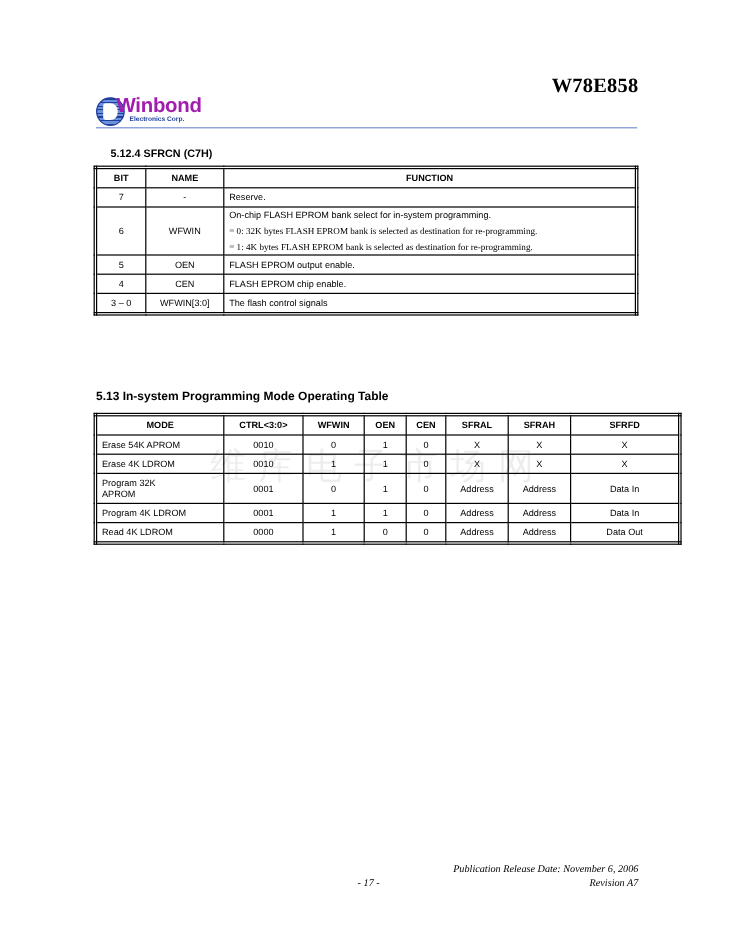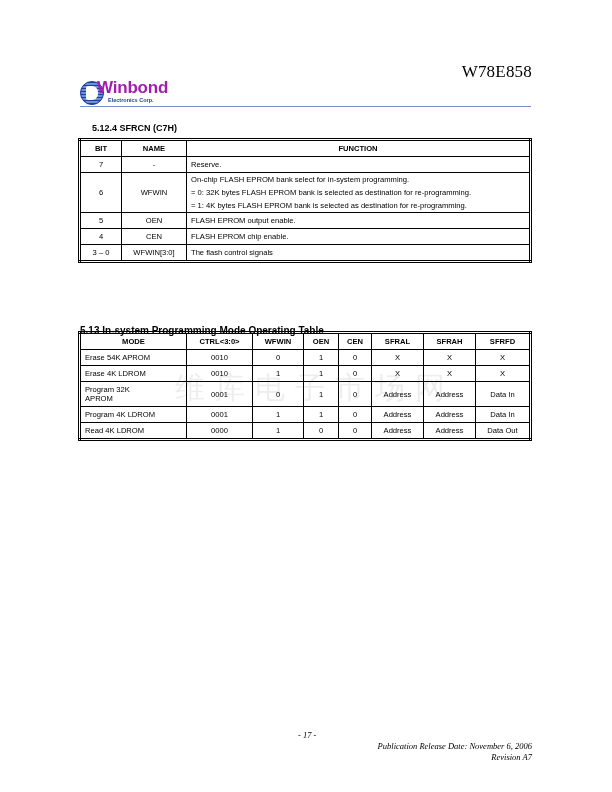--- a/index.html
+++ b/index.html
@@ -4,7 +4,7 @@
 <style>
   html, body { margin:0; padding:0; background:#ffffff; }
   body { width:612px; height:792px; position:relative; overflow:hidden; font-family:"Liberation Sans", sans-serif; color:#000; }
-  .doc-title { position:absolute; right:80px; top:62px; font-family:"Liberation Serif", serif; font-weight:normal; font-size:17px; letter-spacing:0.2px; }
+  .doc-title { position:absolute; right:80px; top:62px; font-family:"Liberation Serif", serif; font-weight:bold; font-size:17px; letter-spacing:0.2px; }
   .logo { position:absolute; left:80px; top:80px; width:90px; height:26px; }
   .logo-globe { position:absolute; left:0; top:1px; width:22px; height:22px; border-radius:50%;
     background: repeating-linear-gradient(0deg, #1d3f9e 0 1px, #6f8fd8 1px 3px), #3a5cc0;

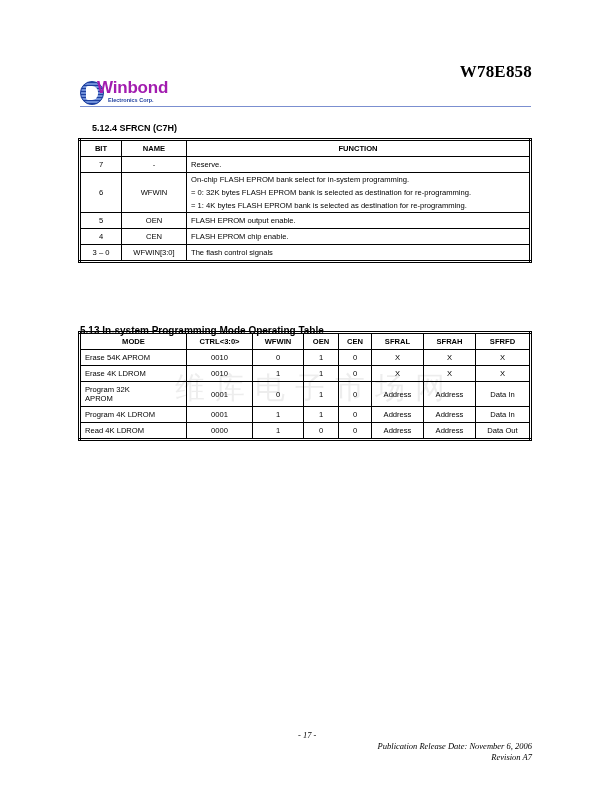--- a/index.html
+++ b/index.html
@@ -23,7 +23,7 @@
   table.tbl td { height:15px; }
   .c { text-align:center; }
   .fn p { margin:0; padding:2px 0; }
-  .fn p.hang { padding-left:11px; text-indent:-11px; }
+  .fn p.hang { padding-left:11px; text-indent:-11px;font-family:Liberation Serif, serif; }
 
   #t1 { left:78px; top:138px; width:454px; }
   #t2 { left:78px; top:331px; width:454px; }

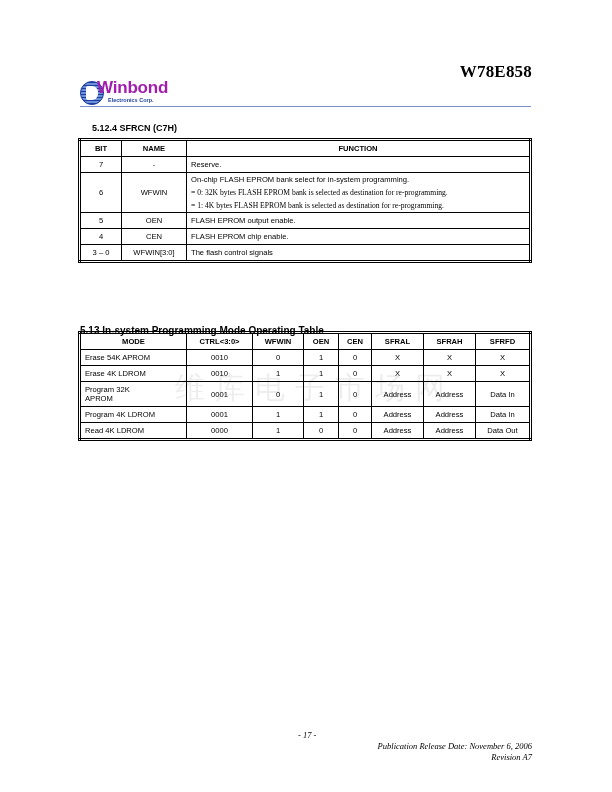--- a/index.html
+++ b/index.html
@@ -26,7 +26,7 @@
   .fn p.hang { padding-left:11px; text-indent:-11px;font-family:Liberation Serif, serif; }
 
   #t1 { left:78px; top:138px; width:454px; }
-  #t2 { left:78px; top:331px; width:454px; }
+  #t2 { left:78px; top:344px; width:490px; }
 
   .footer-pub { position:absolute; right:80px; top:719px; font-family:"Liberation Serif", serif; font-style:italic; font-size:8.5px; text-align:right; line-height:11px;margin-top:22px; }
   .footer-page { position:absolute; left:298px; top:730px; font-family:"Liberation Serif", serif; font-style:italic; font-size:8.5px; }

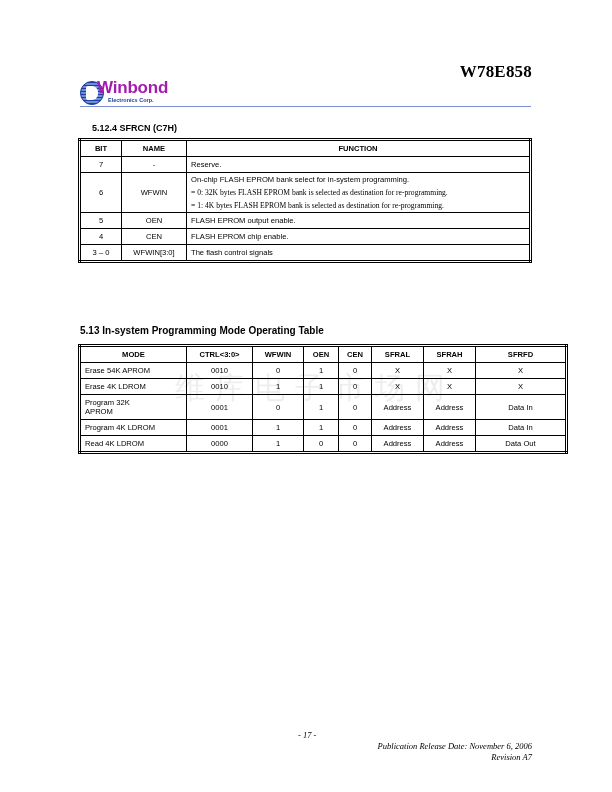--- a/index.html
+++ b/index.html
@@ -28,7 +28,7 @@
   #t1 { left:78px; top:138px; width:454px; }
   #t2 { left:78px; top:344px; width:490px; }
 
-  .footer-pub { position:absolute; right:80px; top:719px; font-family:"Liberation Serif", serif; font-style:italic; font-size:8.5px; text-align:right; line-height:11px;margin-top:22px; }
+  .footer-pub { position:absolute; right:80px; top:719px; font-family:"Liberation Serif", serif; font-style:italic; font-size:8.5px; text-align:right; line-height:11px; }
   .footer-page { position:absolute; left:298px; top:730px; font-family:"Liberation Serif", serif; font-style:italic; font-size:8.5px; }
 </style>
 </head>

